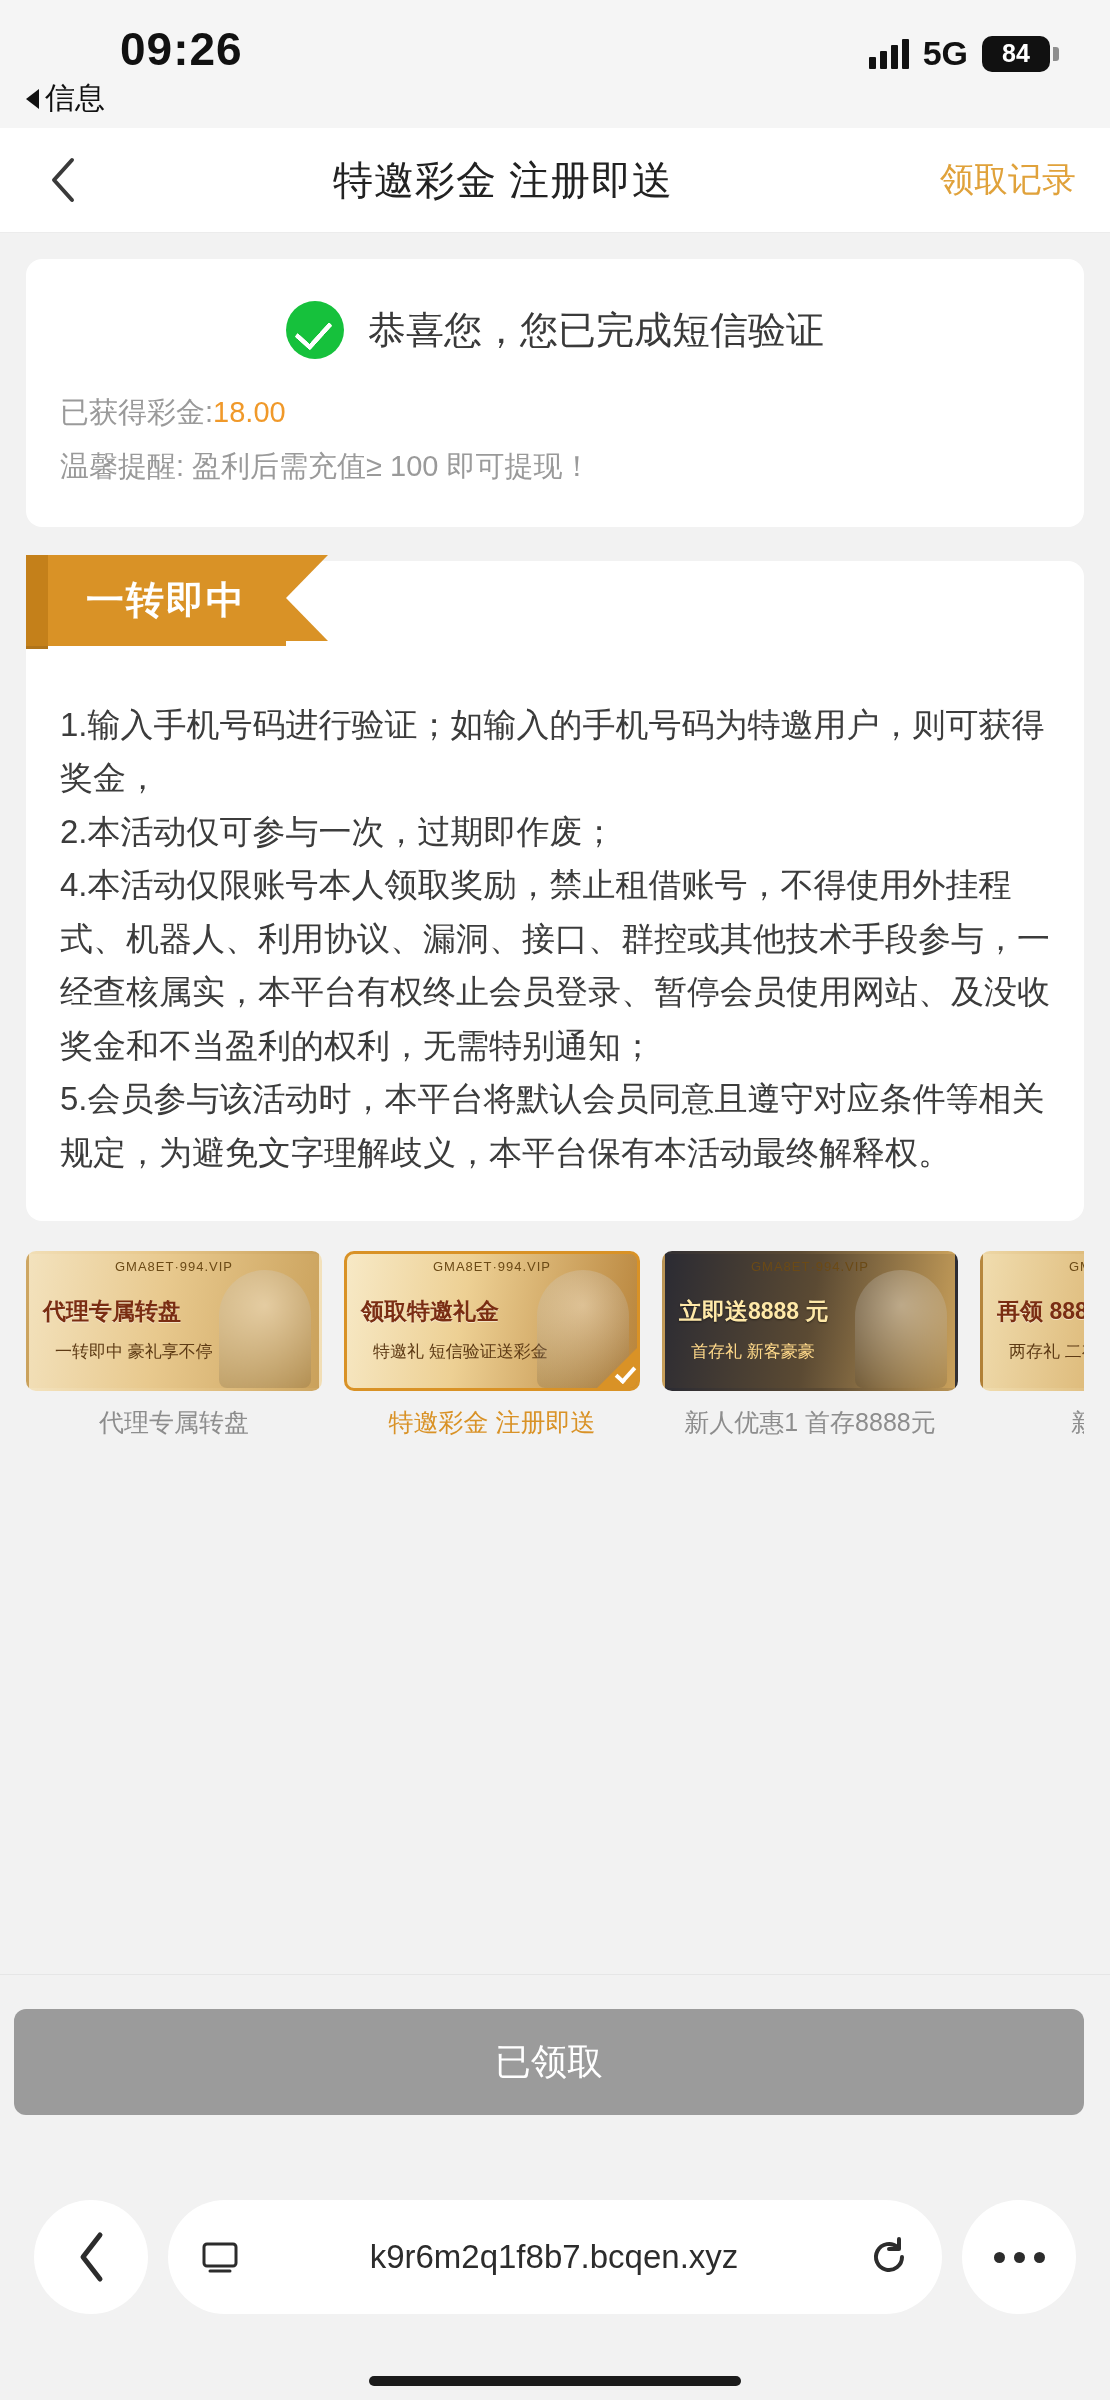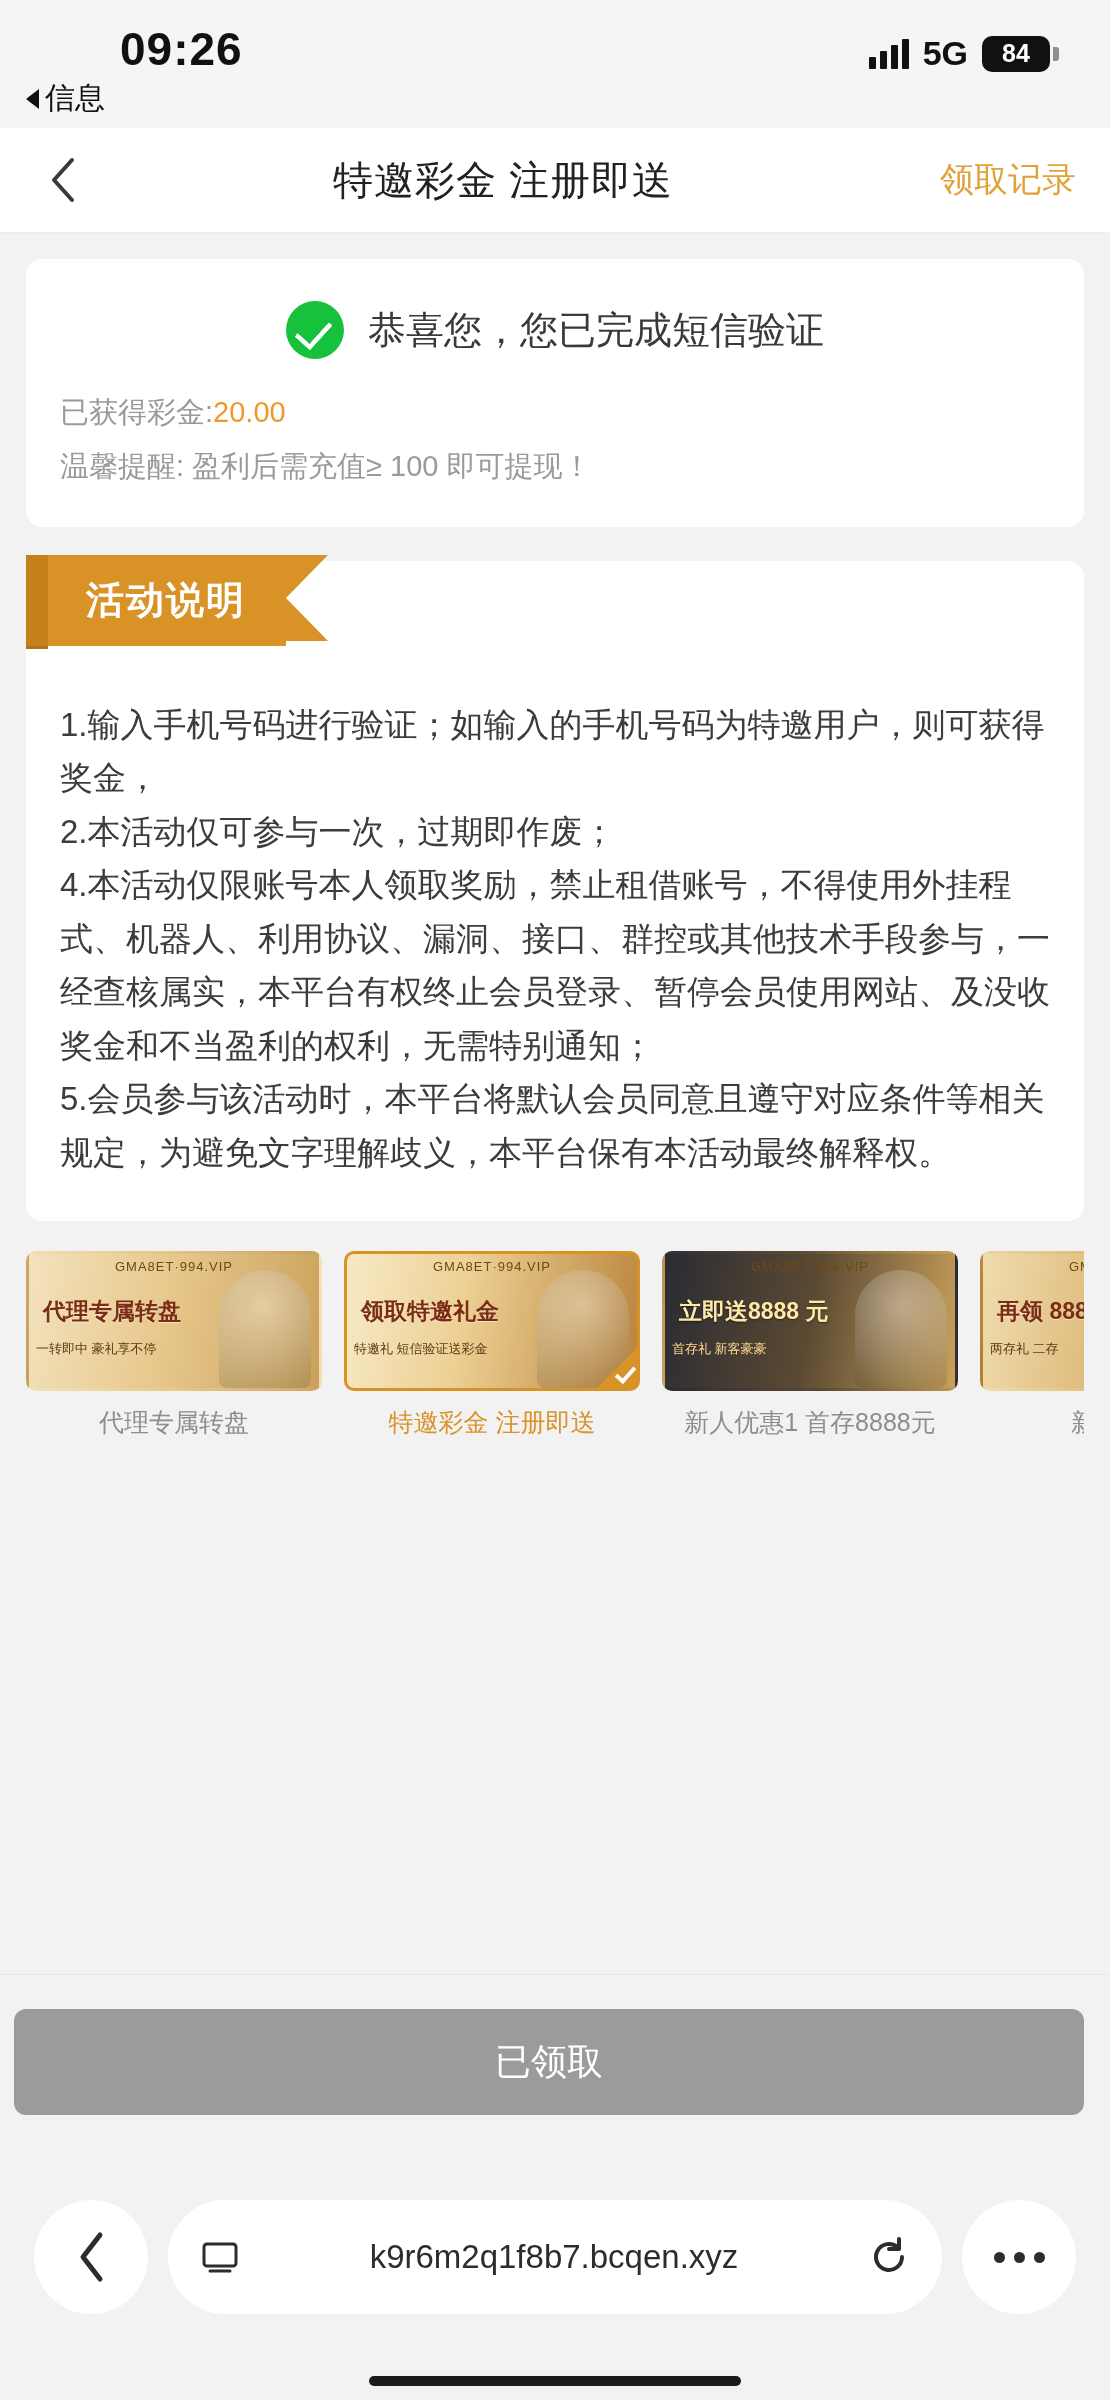--- a/index.html
+++ b/index.html
@@ -277,7 +277,7 @@
       <span class="succ-text">恭喜您，您已完成短信验证</span>
     </div>
     <div class="amount-line">
-      <span>已获得彩金:</span><b>20.00</b>
+      <span>已获得彩金:</span><b>18.00</b>
     </div>
     <div class="tip-line">温馨提醒: 盈利后需充值≥ 100 即可提现！</div>
   </div>

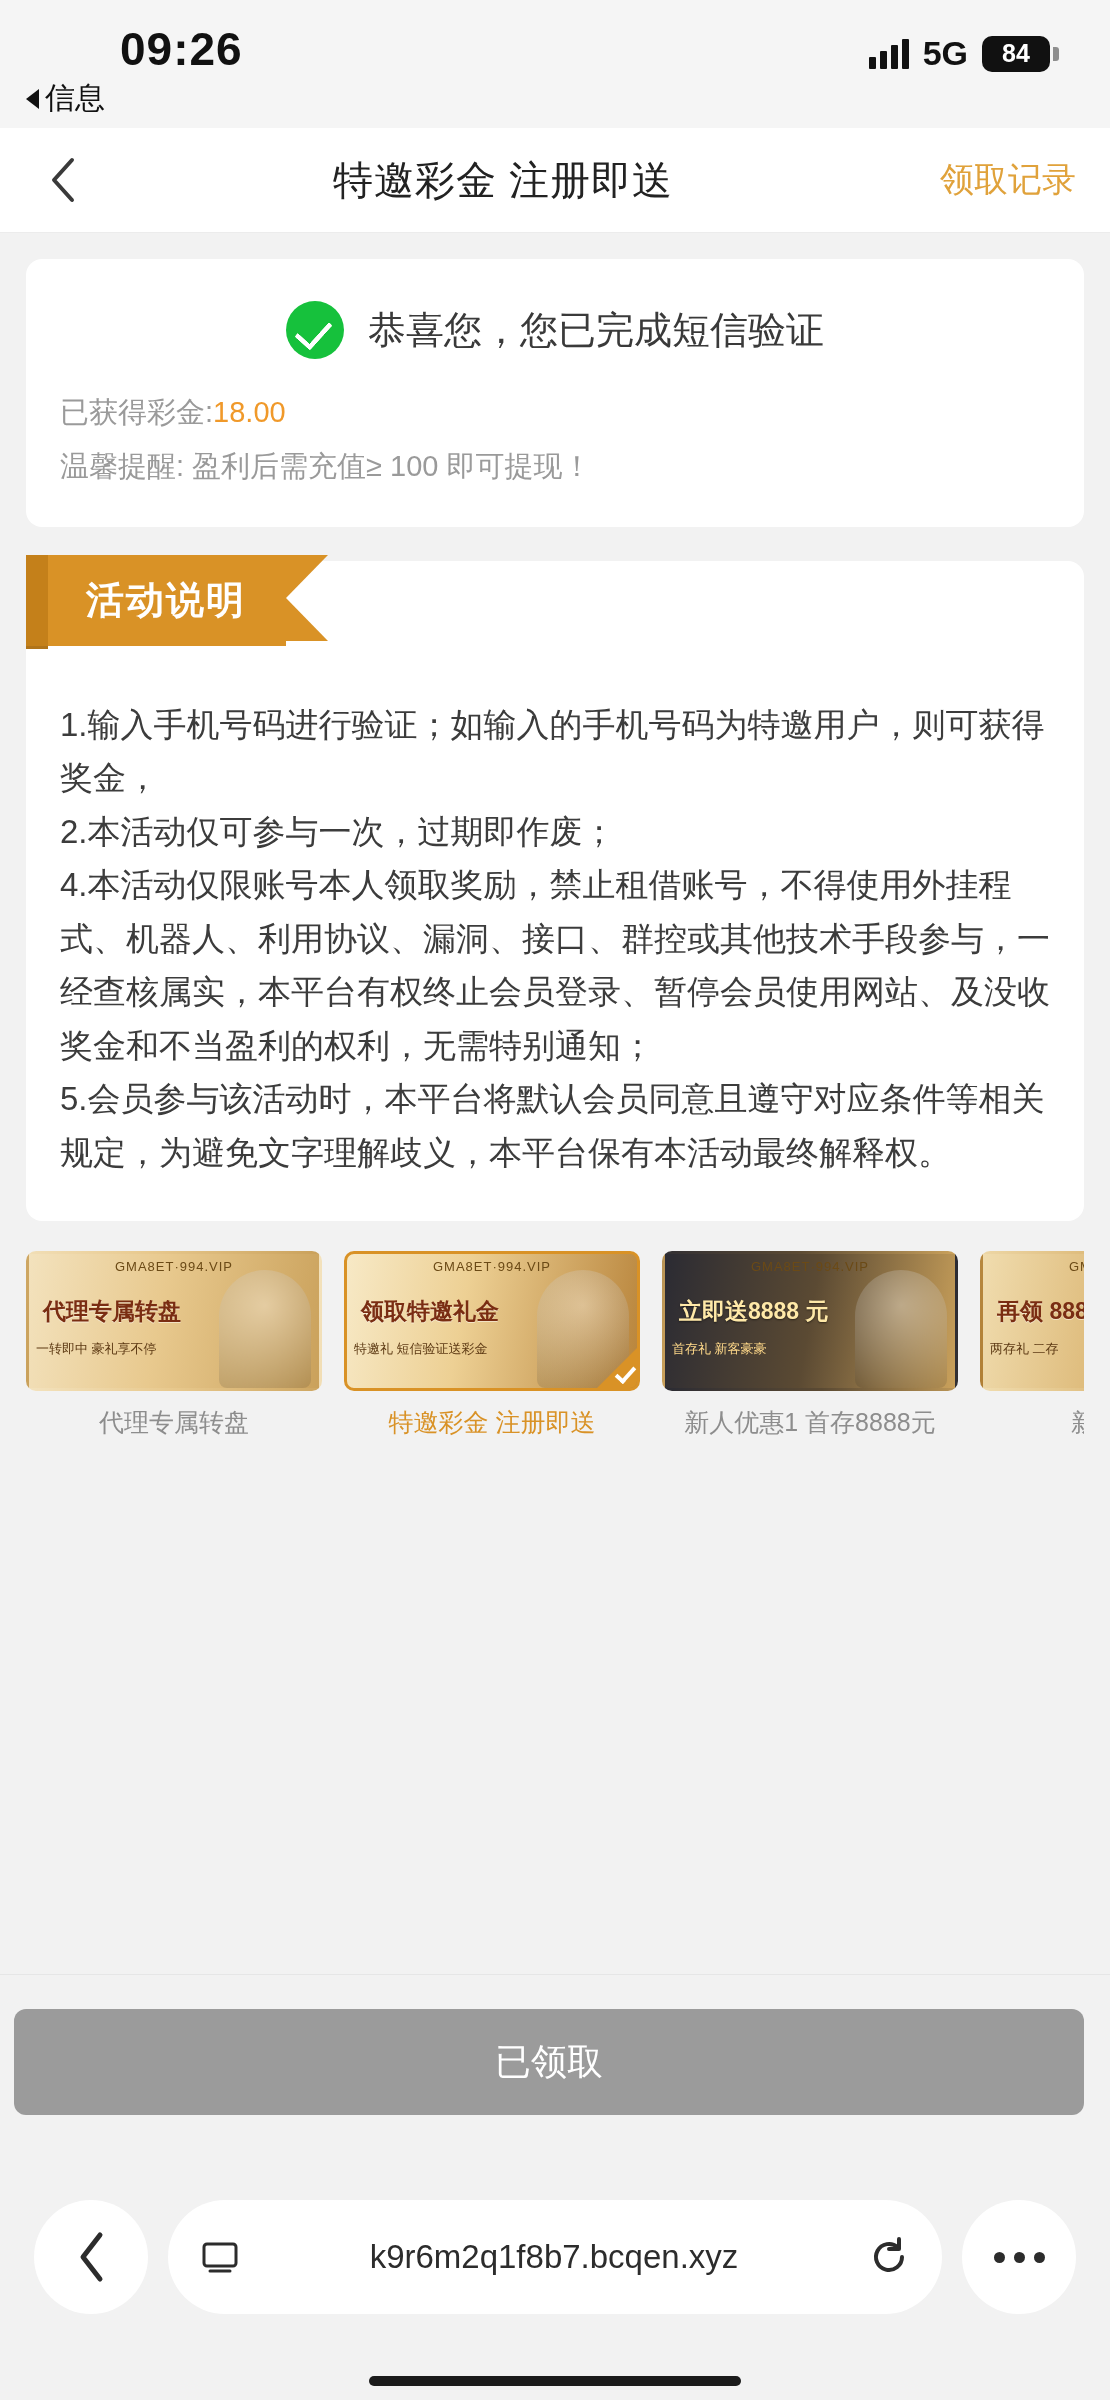--- a/index.html
+++ b/index.html
@@ -284,7 +284,7 @@
 
   <div class="rules">
     <div class="ribbon-shadow"></div>
-    <div class="ribbon">活动说明</div>
+    <div class="ribbon">一转即中</div>
     <div class="rules-body">
       <p>1.输入手机号码进行验证；如输入的手机号码为特邀用户，则可获得奖金，</p>
       <p>2.本活动仅可参与一次，过期即作废；</p>

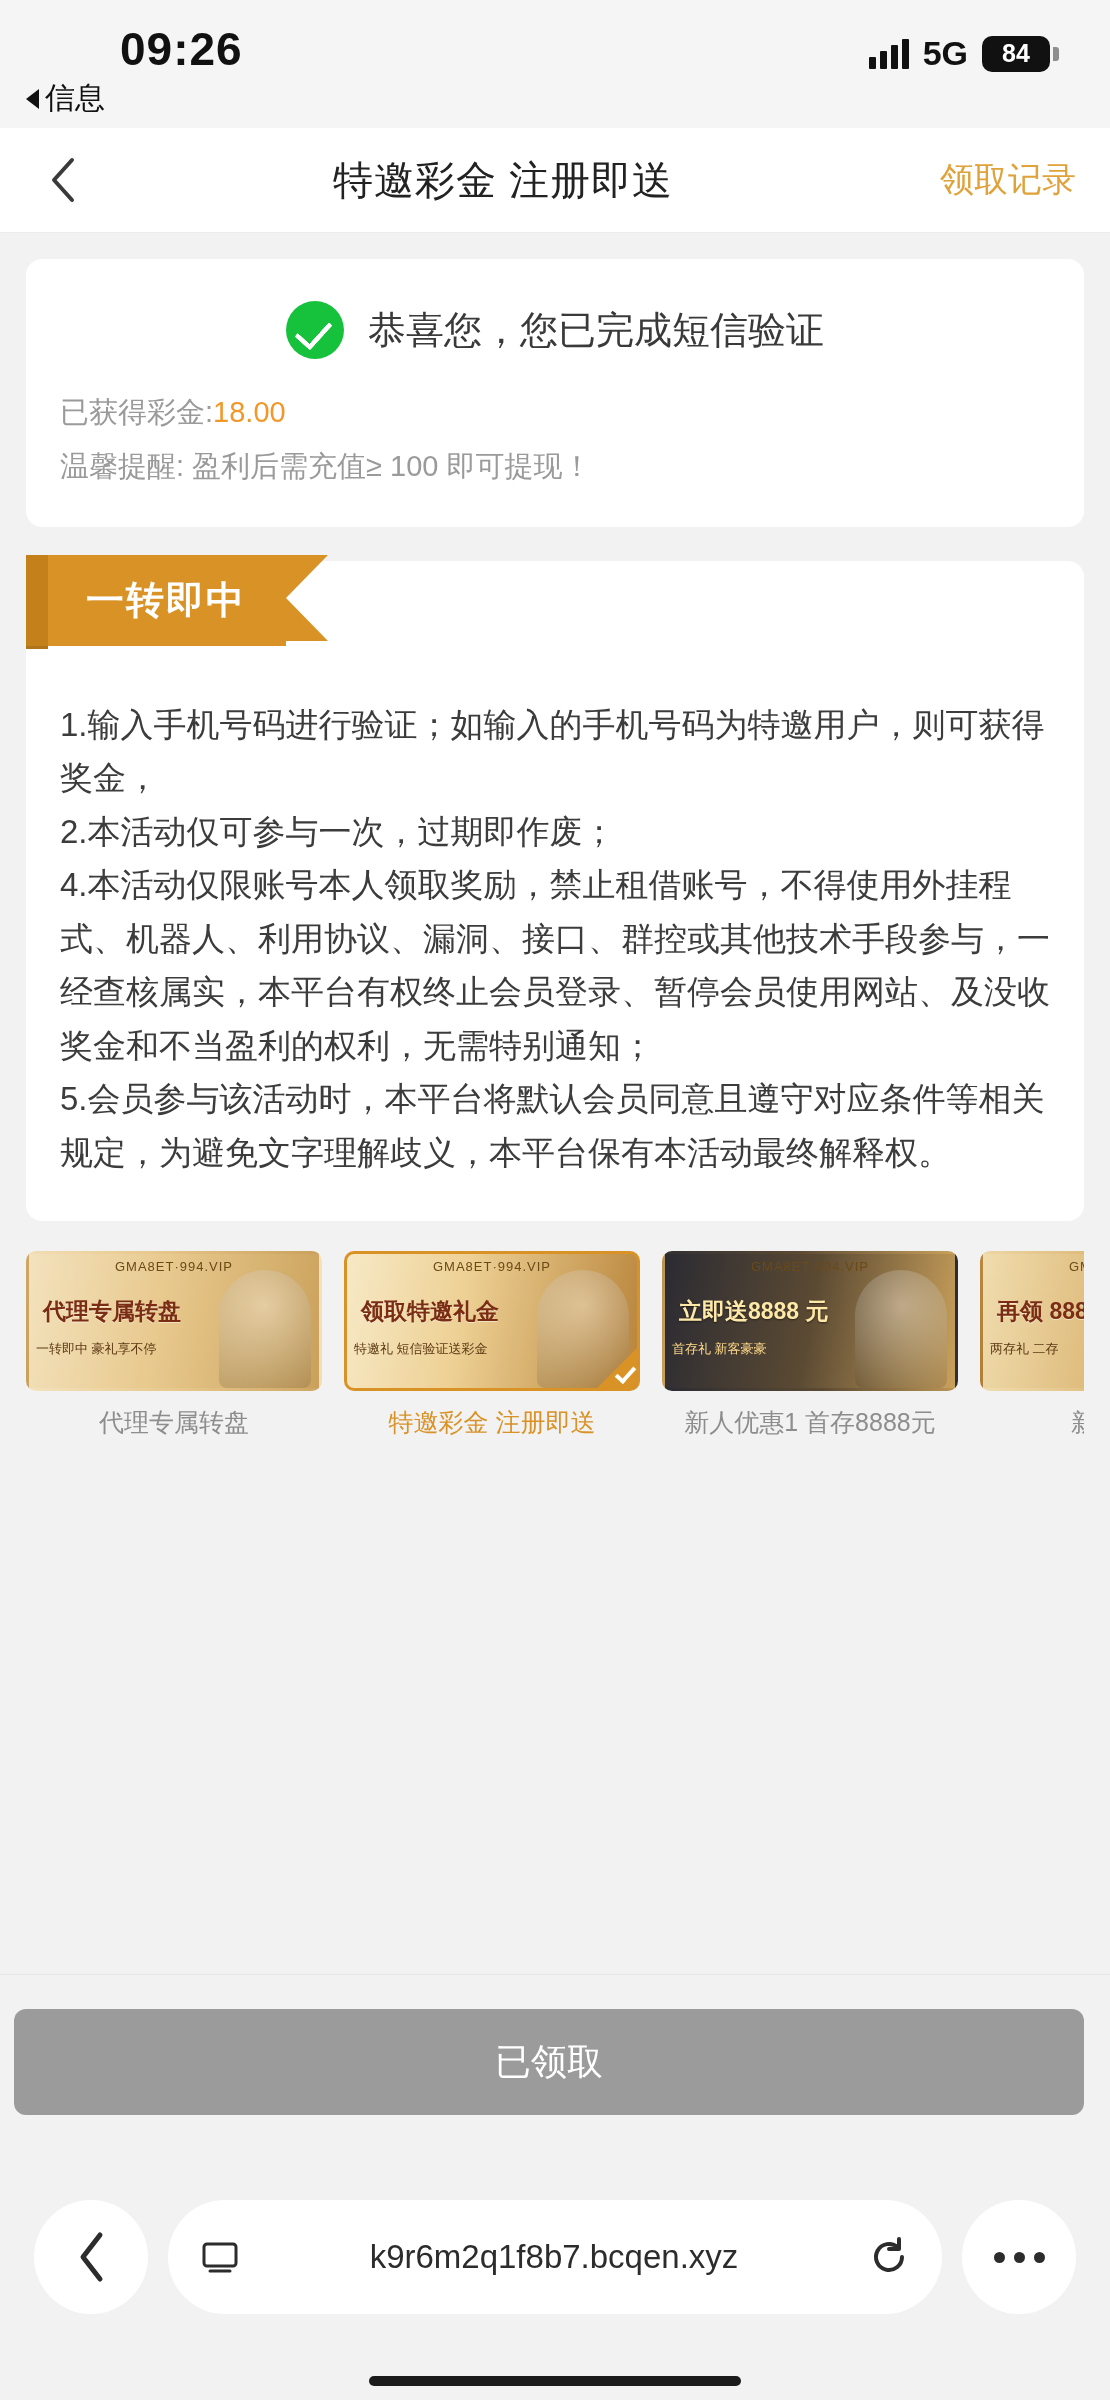--- a/index.html
+++ b/index.html
@@ -185,8 +185,8 @@
     white-space:nowrap;
   }
   .b-sub{
-    position:absolute; left:7px; top:86px;
-    font-size:13px; color:#5d3a14; white-space:nowrap;text-align:center;
+    position:absolute; left:26px; top:86px;
+    font-size:17px; color:#5d3a14; white-space:nowrap;text-align:center;
   }
   .b-main.light{ color:#ffe9a8; text-shadow:0 1px 2px rgba(0,0,0,.5); }
   .b-sub.light{ color:#ffd98a; }

